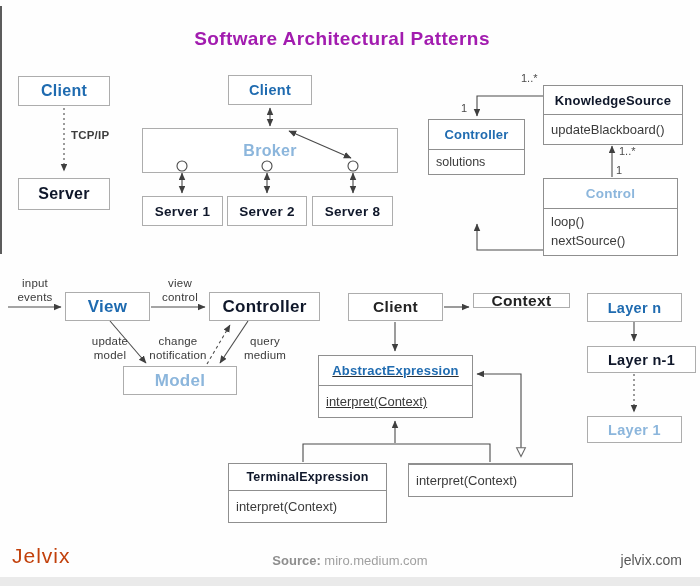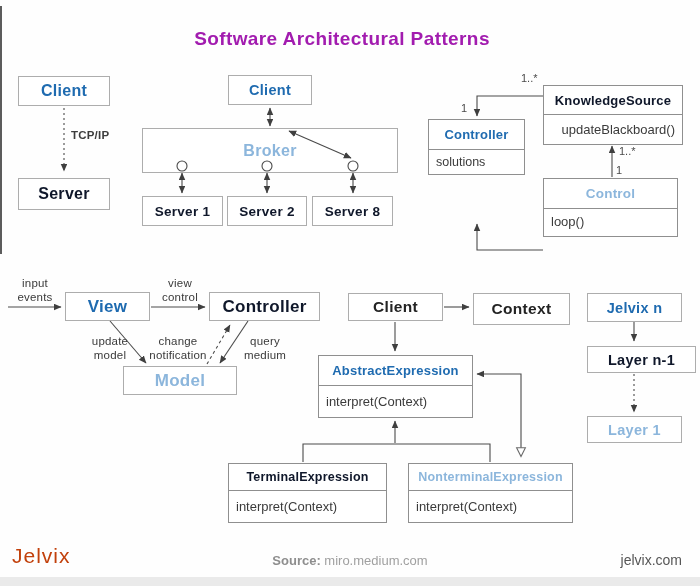--- a/index.html
+++ b/index.html
@@ -70,7 +70,7 @@
 
   <div class="cls" style="left:543px;top:85px;width:140px;">
     <div class="hdr green" style="height:28px;font-size:13px;">KnowledgeSource</div>
-    <div class="crow" style="height:30px;padding-top:6px;text-align:right;">updateBlackboard()</div>
+    <div class="crow" style="height:30px;padding-top:6px;">updateBlackboard()</div>
   </div>
 
   <div class="cls" style="left:543px;top:178px;width:135px;">

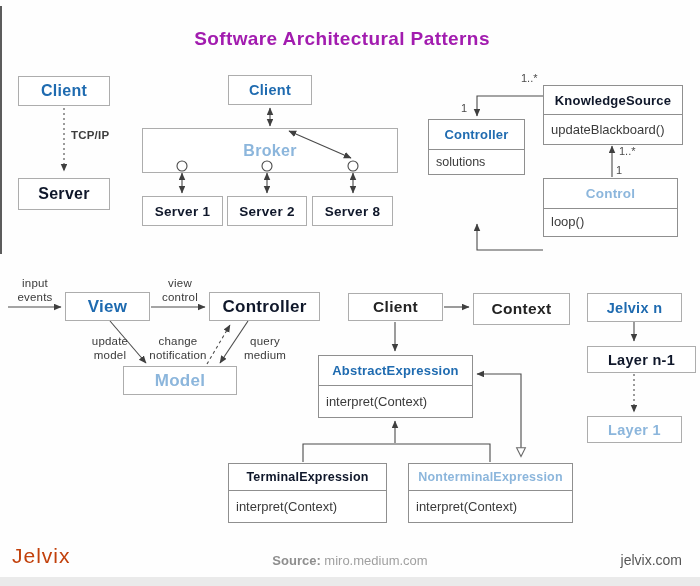--- a/index.html
+++ b/index.html
@@ -77,6 +77,7 @@
     <div class="hdr lblue" style="height:29px;font-size:13.5px;">Control</div>
     <div class="crow">
       <div>loop()</div>
+      <div>nextSource()</div>
     </div>
   </div>
 

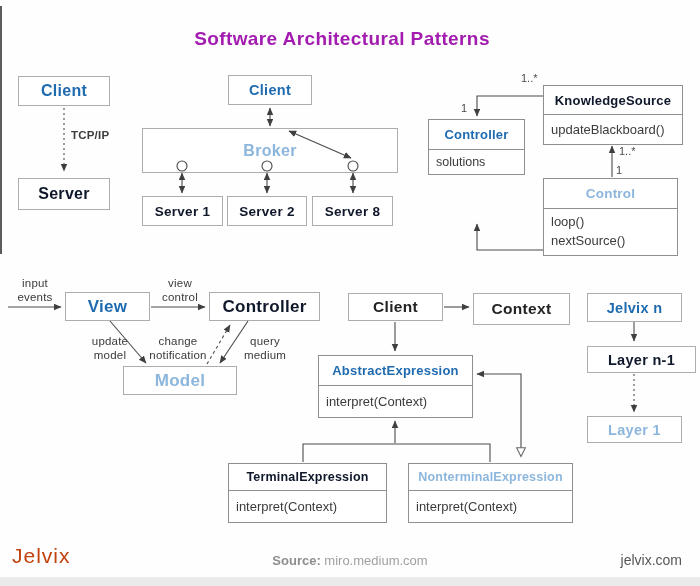--- a/index.html
+++ b/index.html
@@ -102,7 +102,7 @@
 medium</div>
 
   <div class="box dark" style="left:348px;top:293px;width:95px;height:28px;font-size:15.5px;">Client</div>
-  <div class="box dark" style="left:473px;top:293px;width:97px;height:32px;font-size:15.5px;">Context</div>
+  <div class="box dark" style="left:473px;top:293px;width:97px;height:15px;font-size:15.5px;">Context</div>
 
   <div class="cls" style="left:318px;top:355px;width:155px;">
     <div class="hdr blue" style="height:29px;font-size:13px;">AbstractExpression</div>

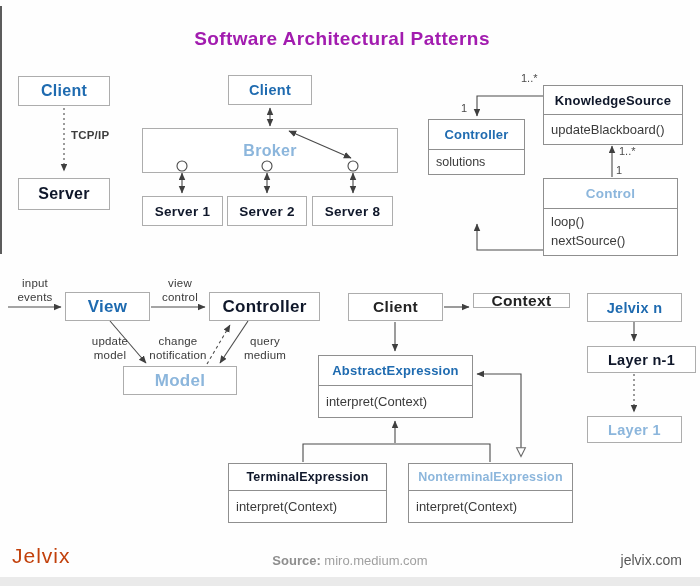--- a/index.html
+++ b/index.html
@@ -119,7 +119,7 @@
     <div class="crow" style="height:32px;padding-top:7px;">interpret(Context)</div>
   </div>
 
-  <div class="box blue" style="left:587px;top:293px;width:95px;height:29px;font-size:14.5px;">Jelvix n</div>
+  <div class="box blue" style="left:587px;top:293px;width:95px;height:29px;font-size:14.5px;">Layer n</div>
   <div class="box green" style="left:587px;top:346px;width:109px;height:27px;font-size:14.5px;">Layer n-1</div>
   <div class="box lblue" style="left:587px;top:416px;width:95px;height:27px;font-size:14.5px;">Layer 1</div>
 

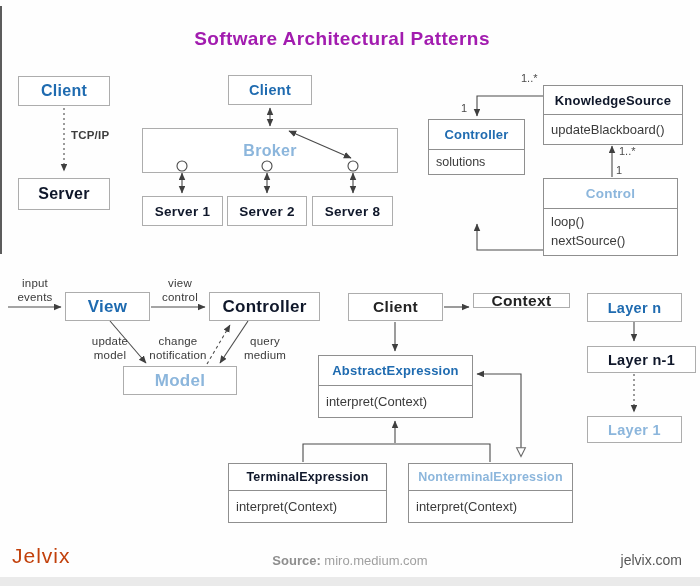--- a/index.html
+++ b/index.html
@@ -104,7 +104,7 @@
   <div class="box dark" style="left:348px;top:293px;width:95px;height:28px;font-size:15.5px;">Client</div>
   <div class="box dark" style="left:473px;top:293px;width:97px;height:15px;font-size:15.5px;">Context</div>
 
-  <div class="cls" style="left:318px;top:355px;width:155px;">
+  <div class="cls" style="left:318px;top:355px;width:155px;text-decoration:underline;">
     <div class="hdr blue" style="height:29px;font-size:13px;">AbstractExpression</div>
     <div class="crow" style="height:32px;padding-top:7px;">interpret(Context)</div>
   </div>

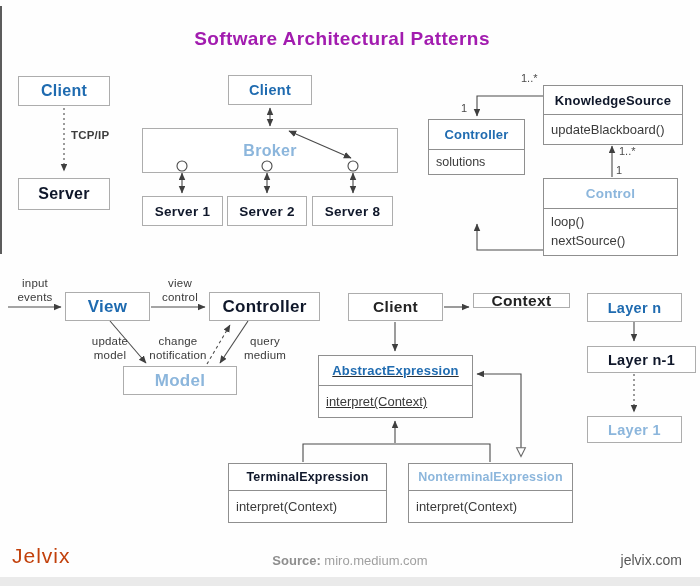--- a/index.html
+++ b/index.html
@@ -115,7 +115,6 @@
   </div>
 
   <div class="cls" style="left:408px;top:463px;width:165px;">
-    <div class="hdr lblue" style="height:26px;font-size:12.5px;">NonterminalExpression</div>
     <div class="crow" style="height:32px;padding-top:7px;">interpret(Context)</div>
   </div>
 

